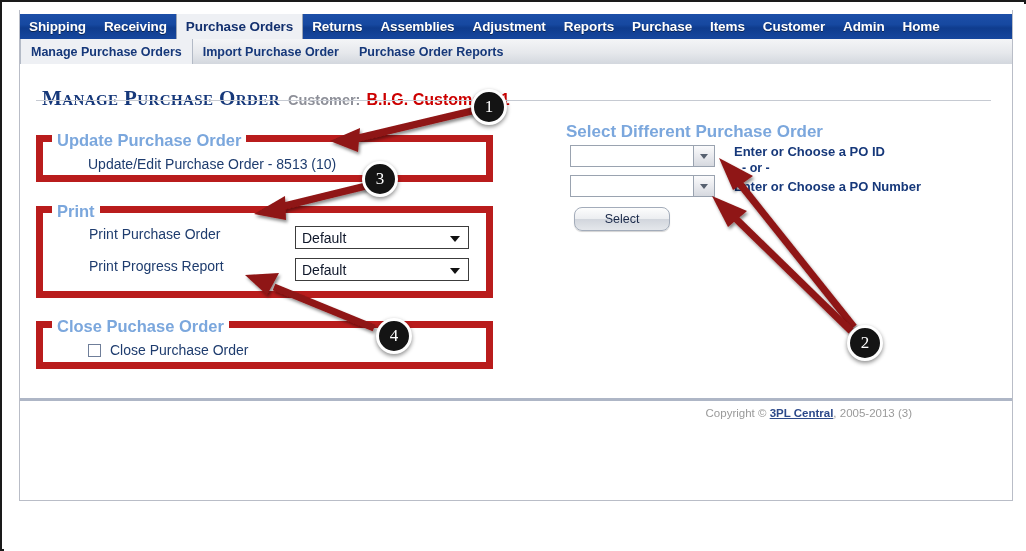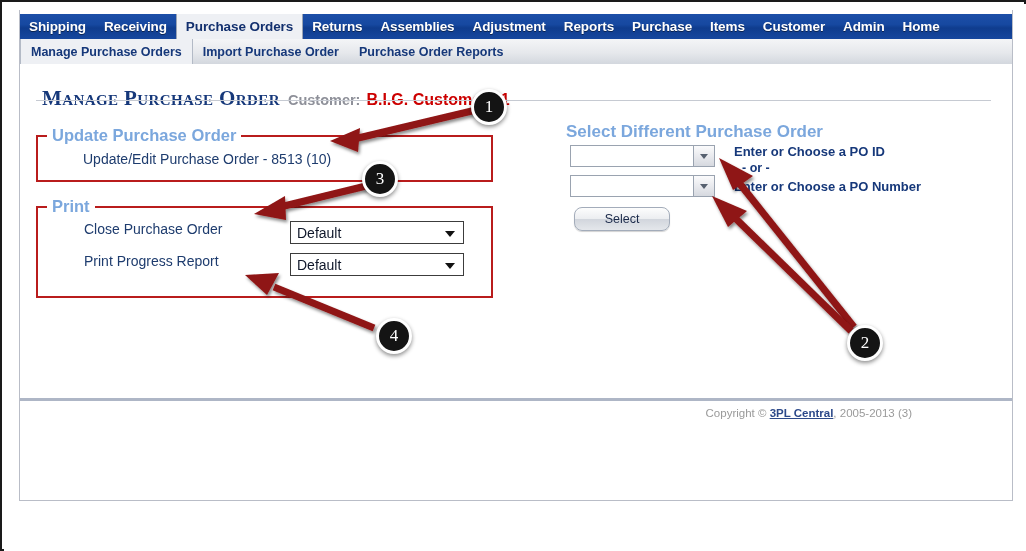--- a/index.html
+++ b/index.html
@@ -140,7 +140,7 @@
   .fs {
     position: absolute;
     box-sizing: border-box;
-    border: 2px solid #b91c1c;
+    border: 7px solid #b91c1c;
     background: transparent;
   }
   .fs-legend {

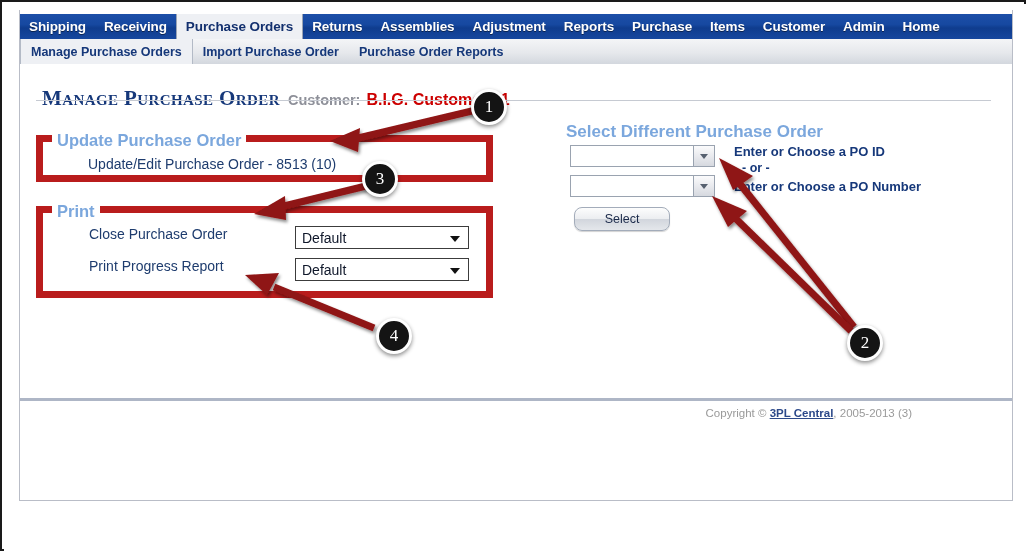--- a/index.html
+++ b/index.html
@@ -369,7 +369,7 @@
   <div class="fs" style="left:34px; top:204px; width:457px; height:92px;">
     <div class="fs-legend">Print</div>
     <div class="row" style="left:46px; top:13px;">
-      <span class="lbl">Close Purchase Order</span>
+      <span class="lbl">Print Purchase Order</span>
     </div>
     <div class="sel" style="position:absolute; left:252px; top:13px;">
       <span>Default</span>

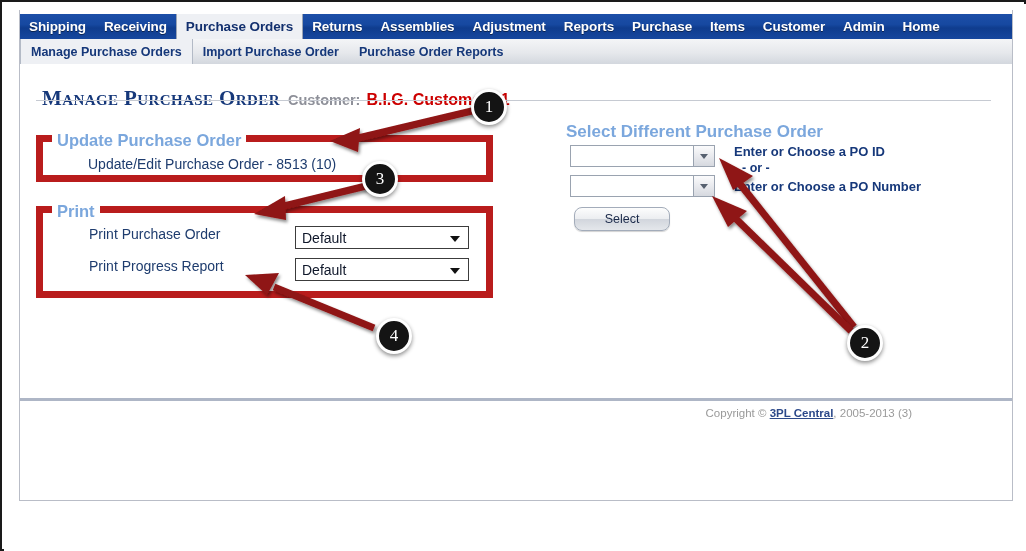--- a/index.html
+++ b/index.html
@@ -384,6 +384,13 @@
     </div>
   </div>
 
+  <div class="fs" style="left:34px; top:319px; width:457px; height:48px;">
+    <div class="fs-legend">Close Puchase Order</div>
+    <div class="row" style="left:45px; top:14px;">
+      <span class="cbx"></span>
+      <span class="lbl">Close Purchase Order</span>
+    </div>
+  </div>
 
   <div id="right-panel">
     <div id="sel-diff-title">Select Different Purchase Order</div>

